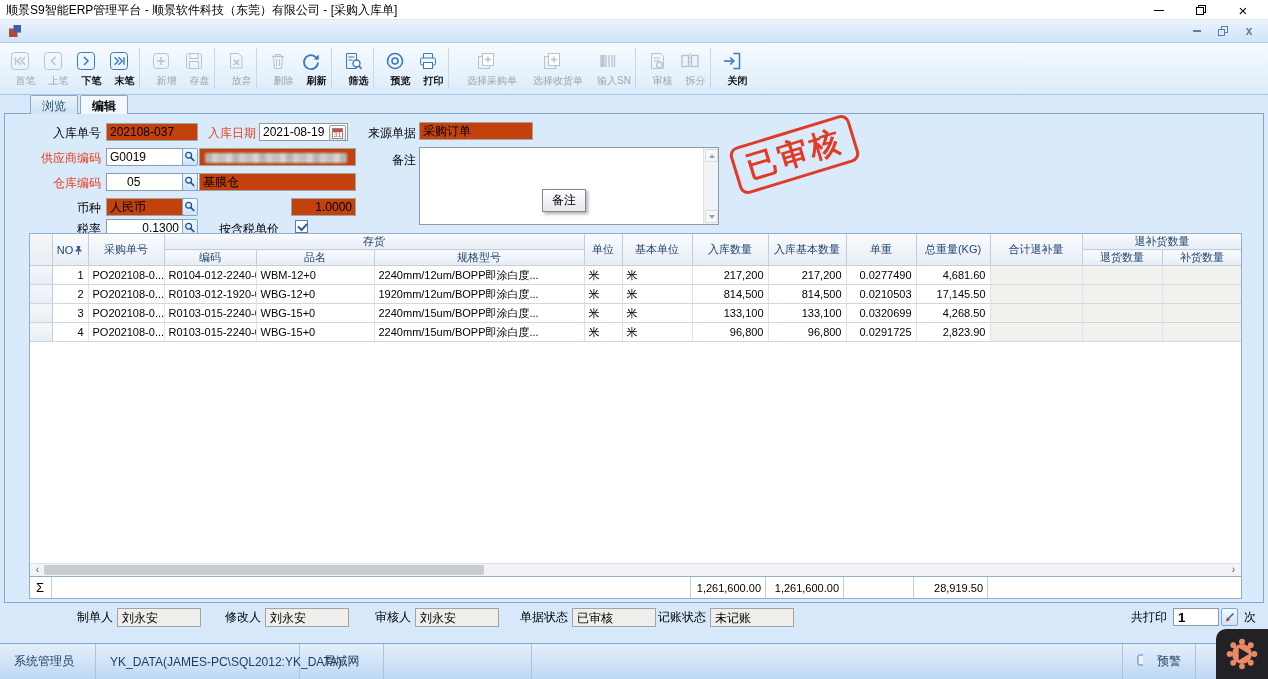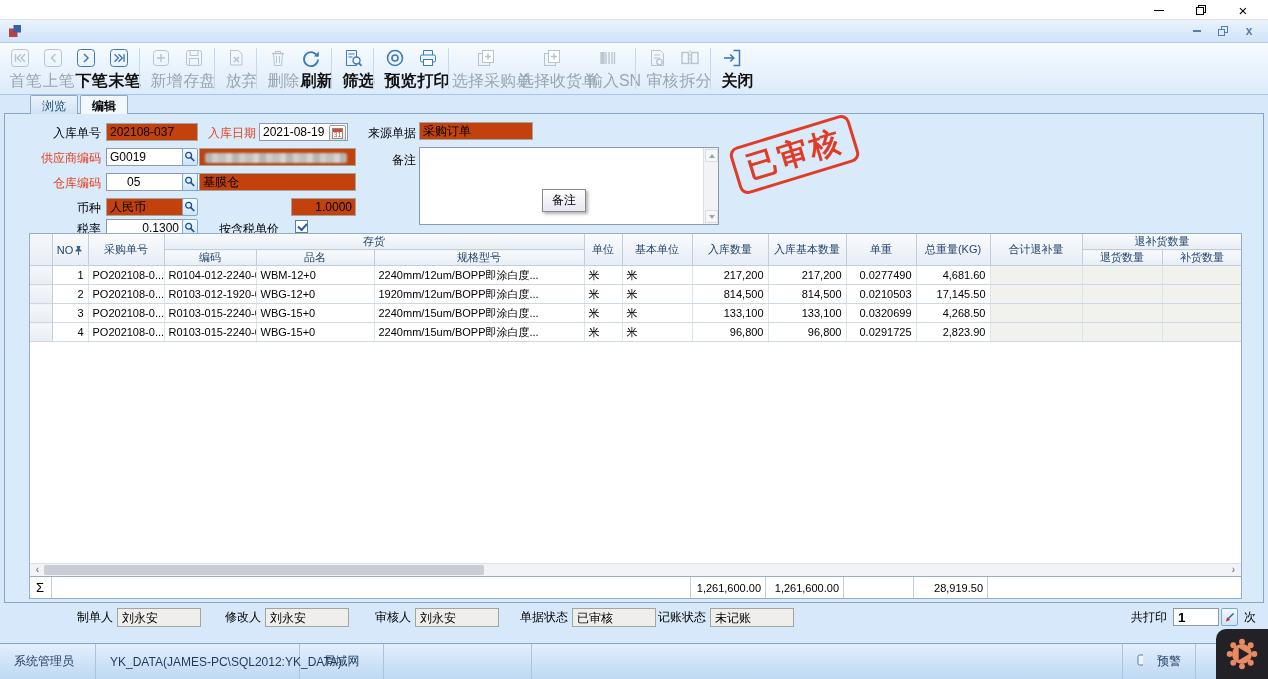--- a/index.html
+++ b/index.html
@@ -118,6 +118,7 @@
 <body>
 
 <div class="titlebar">
+  <span class="title">顺景S9智能ERP管理平台 - 顺景软件科技（东莞）有限公司 - [采购入库单]</span>
   <div class="wctrls">
     <div class="wbtn">
         <span class="glyph-min"></span>

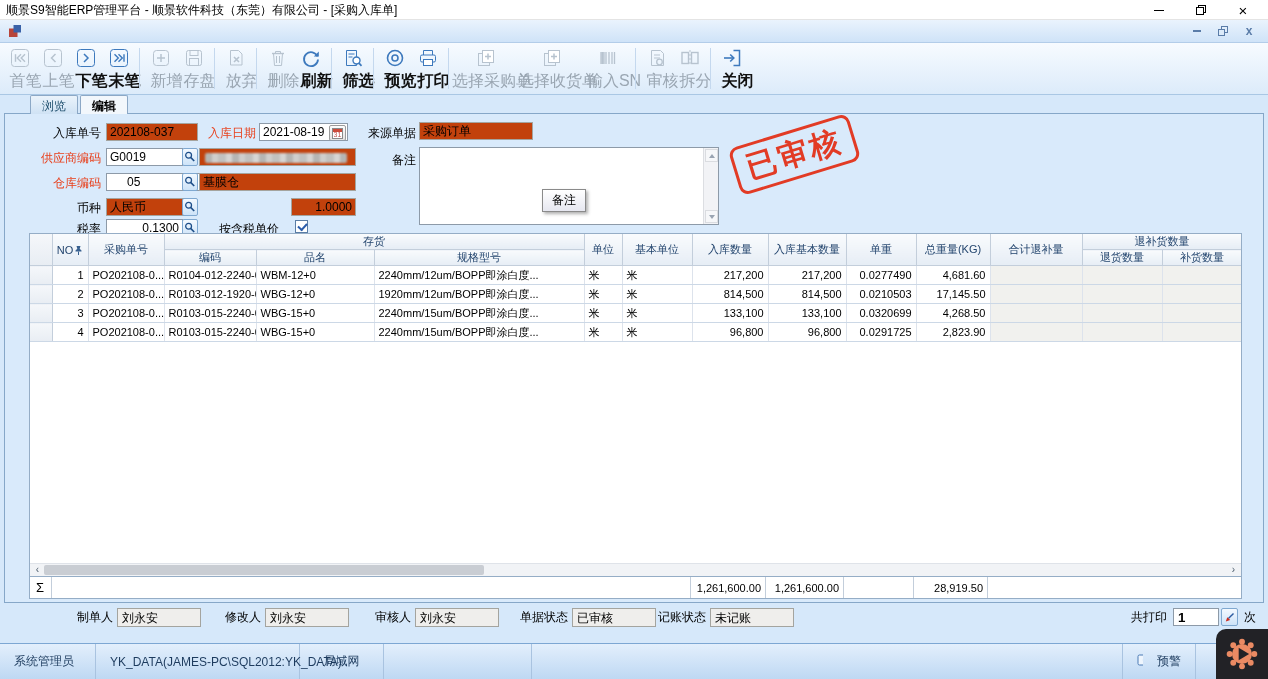--- a/index.html
+++ b/index.html
@@ -31,7 +31,7 @@
   .tbtn { width:33px; display:flex; flex-direction:column; align-items:center; justify-content:center; gap:1px;
     color:#3d79bd; border-radius:3px; }
   .tbtn.wide { width:66px; } .tbtn.mid { width:46px; }
-  .tbtn .lbl { font-size:16px; color:#111; font-weight:bold; white-space:nowrap;margin-left:12px; }
+  .tbtn .lbl { font-size:10px; color:#111; font-weight:bold; white-space:nowrap;margin-left:12px; }
   .tbtn.disabled { color:#b7c3cf; }
   .tbtn.disabled .lbl { color:#9aa6b2; font-weight:normal; }
   .tsep { width:1px; background:#c4d8ee; margin:4px 4px; }

